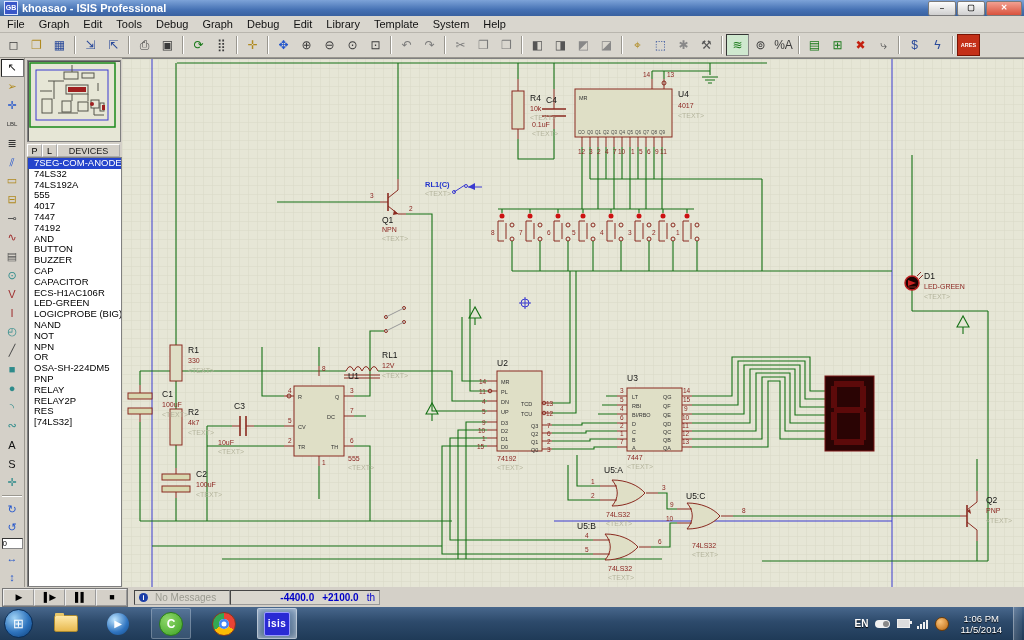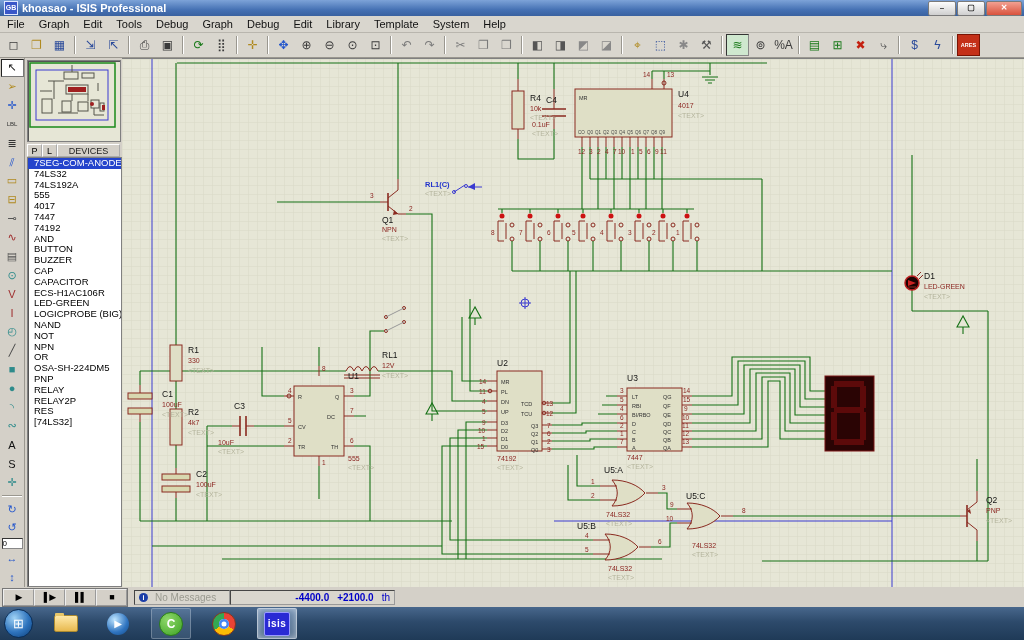--- a/index.html
+++ b/index.html
@@ -78,7 +78,7 @@
   .infoicon{width:9px;height:9px;border-radius:50%;background:#1b3ea8;color:#fff;font-size:7px;
     line-height:9px;text-align:center;font-weight:bold;margin-right:3px}
   .sheet{flex:1;background:#f2f0e8;margin:0 4px;color:#222}
-  .coords{width:165px;justify-content:flex-end;gap:8px;color:#0000c8;font-weight:bold}
+  .coords{width:150px;justify-content:flex-end;gap:8px;color:#0000c8;font-weight:bold}
   .coords .units{font-weight:normal}
   
   .taskbar{position:absolute;left:0;top:607px;width:1024px;height:33px;

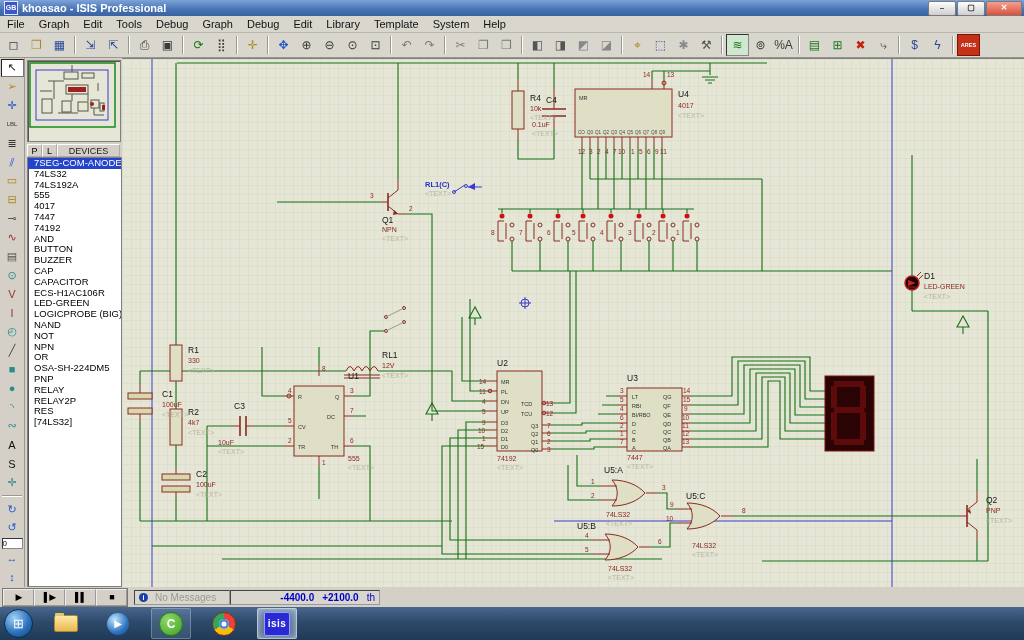--- a/index.html
+++ b/index.html
@@ -727,6 +727,23 @@
         <div class="isis">isis</div>
       </div>
   </div>
+  <div class="tbright">
+    <span class="lang">EN</span>
+    <span class="pill"></span>
+    <span class="battery"></span>
+    <span class="signal">
+        <i style="height:3px"></i>
+        <i style="height:5px"></i>
+        <i style="height:7px"></i>
+        <i style="height:9px"></i>
+      </span>
+    <span class="volume"></span>
+    <div class="clock">
+      <div>1:06 PM</div>
+      <div>11/5/2014</div>
+    </div>
+    <div class="showdesk"></div>
+  </div>
 </div>
 
 </body></html>

